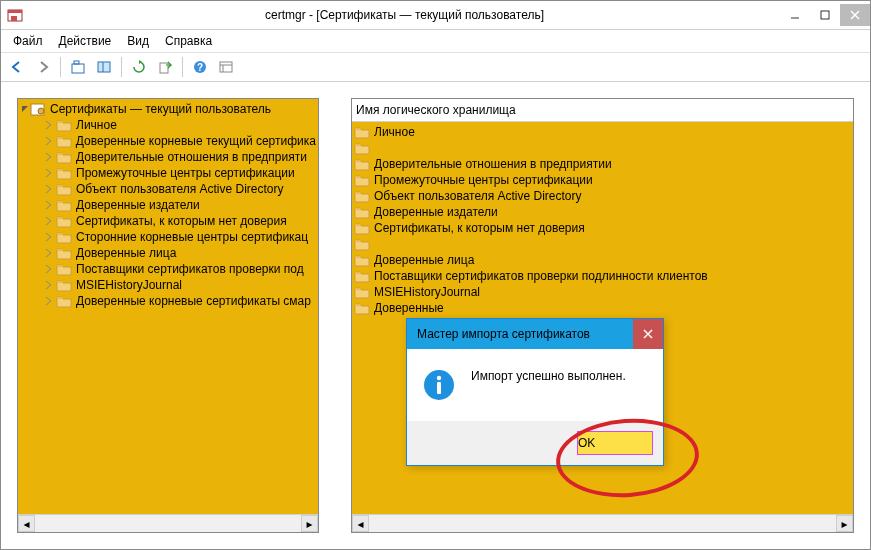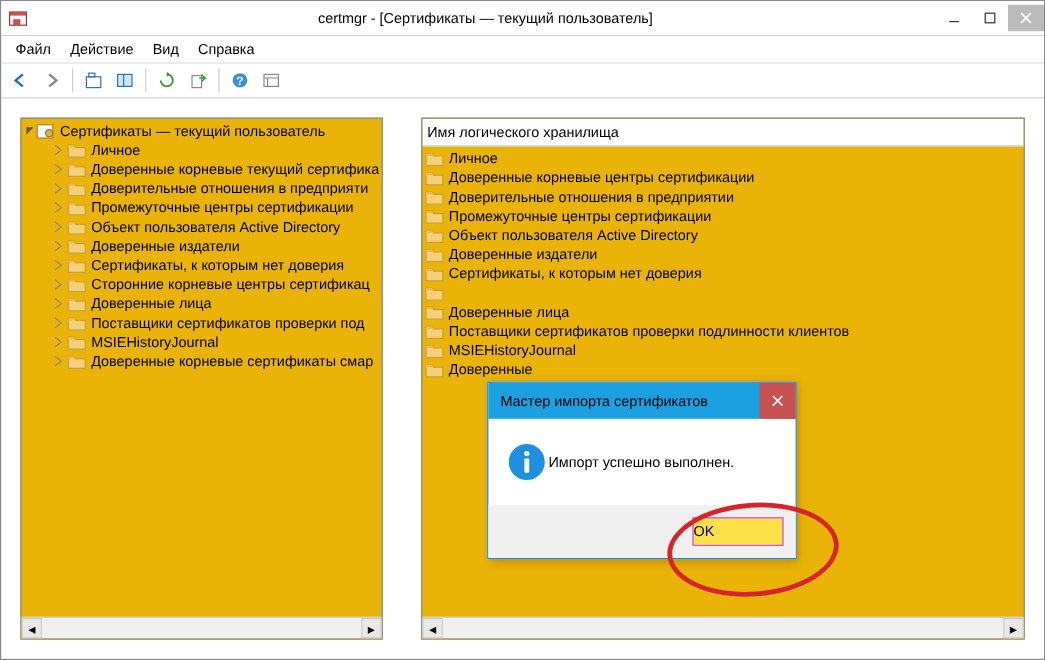--- a/index.html
+++ b/index.html
@@ -329,7 +329,6 @@
                 <path d="M1 3 L6 3 L7 5 L15 5 L15 13 L1 13 Z" fill="#f6d078" stroke="#c9a038"></path>
                 <path d="M1 3 L6 3 L7 5 L1 5 Z" fill="#e8bb56"></path>
               </svg>
-              <span>Доверенные корневые центры сертификации</span>
             </div>
             <div class="list-item">
               <svg class="folder-icon" width="16" height="14">

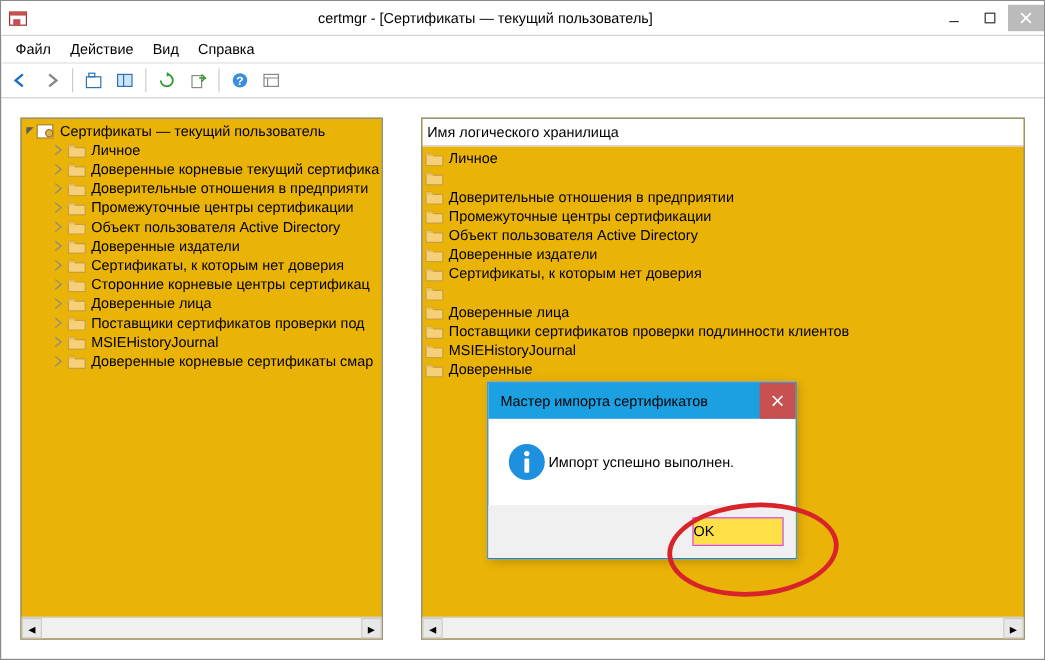--- a/index.html
+++ b/index.html
@@ -33,7 +33,7 @@
 .dialog{position:absolute;left:405px;top:317px;width:256px;border:1px solid #1883d7;background:#fff;box-shadow:2px 2px 8px rgba(0,0,0,0.2)}
 .dialog .dlg-title{height:30px;background:#1ba1e2;color:#000000;display:flex;align-items:center;padding-left:10px;font-size:12px}
 .dialog .dlg-close{width:30px;height:30px;background:#c75050;color:#fff;display:flex;align-items:center;justify-content:center;position:absolute;right:0;top:0}
-.dialog .dlg-body{padding:20px 16px;display:flex;align-items:center;gap:2px}
+.dialog .dlg-body{padding:20px 16px;display:flex;align-items:flex-start;gap:16px}
 .dialog .dlg-footer{background:#f0f0f0;padding:10px;display:flex;justify-content:flex-end}
 .dialog .okbtn{width:74px;height:22px;border:1px solid #d946ef;background:#fde047;display:flex;align-items:center;}
 .info-icon{width:32px;height:32px;flex-shrink:0}

